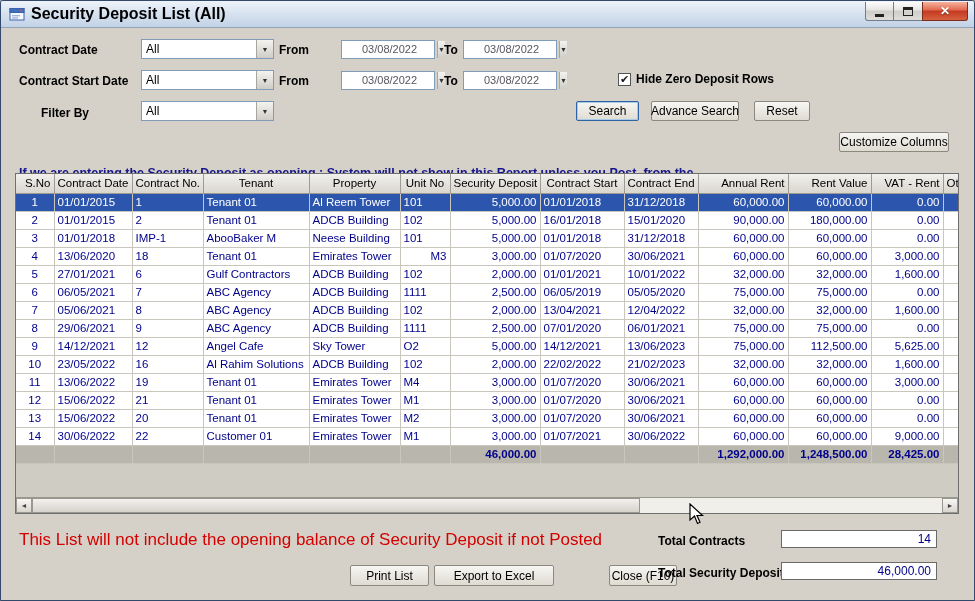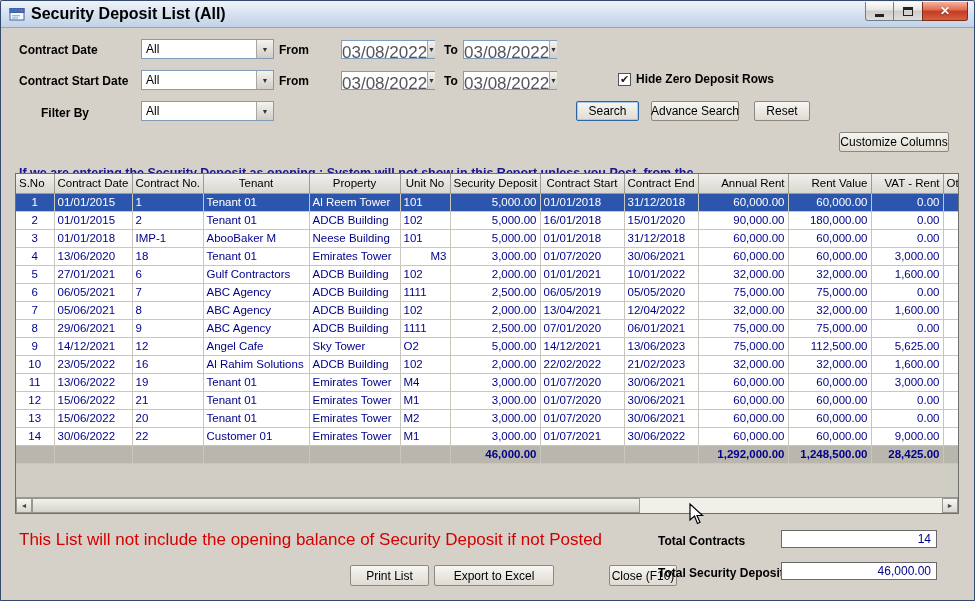--- a/index.html
+++ b/index.html
@@ -38,7 +38,7 @@
                font-size:7px; color:#333; }
   .datebox { position:absolute; width:94px; height:19px; background:#fff;
              border:1px solid #7f9db9; display:flex; align-items:stretch; }
-  .datebox .val { flex:1; font-size:17px; color:#55555f; padding:2px 0; white-space:nowrap; }
+  .datebox .val { flex:1; font-size:11px; color:#55555f; padding:2px 20px; white-space:nowrap; }
   .datebox .combo-btn { width:16px; }
   .checkwrap { position:absolute; display:flex; align-items:center; gap:5px; }
   .checkbox-box { width:13px; height:13px; background:#fff; border:1px solid #555;

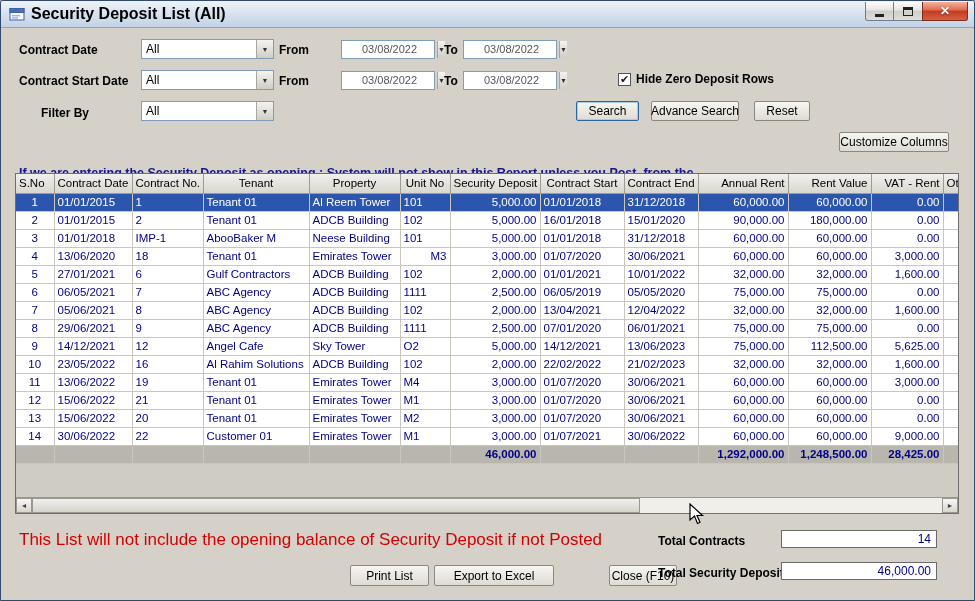--- a/index.html
+++ b/index.html
@@ -187,7 +187,7 @@
         </colgroup>
         <thead>
           <tr>
-            <th style="text-align: left;">S.No</th>
+            <th style="text-align: right;">S.No</th>
             <th style="text-align: center;">Contract Date</th>
             <th style="text-align: center;">Contract No.</th>
             <th style="text-align: center;">Tenant</th>

